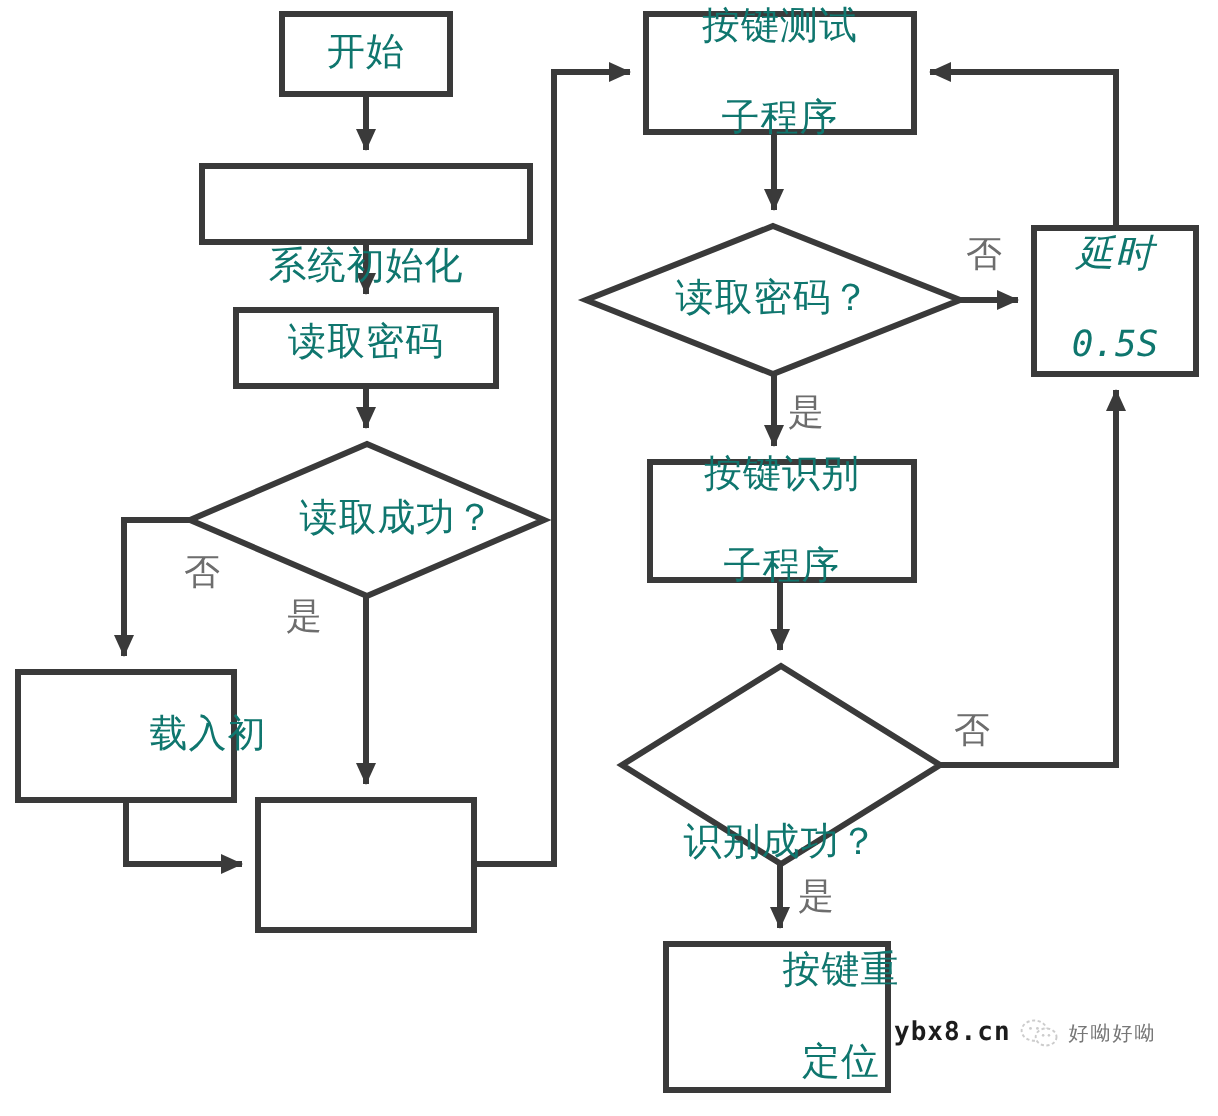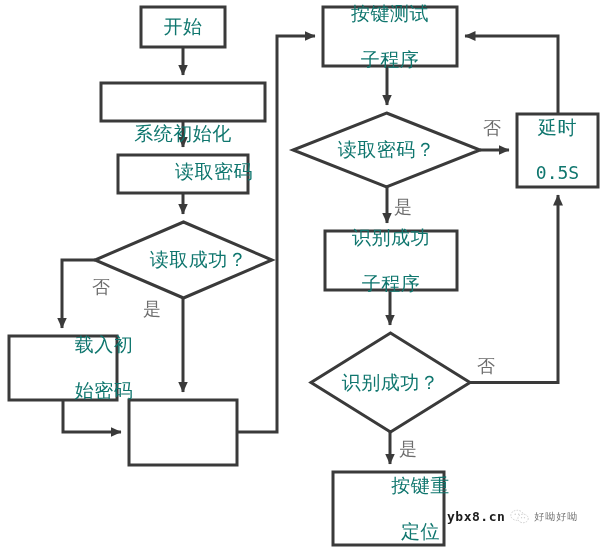--- a/index.html
+++ b/index.html
@@ -153,7 +153,7 @@
     <span>读取密码？</span>
   </div>
 
-  <div class="node-text two-line" style="left:517px;top:114px;width:81px;height:73px;">
+  <div class="node-text two-line" style="left:517px;top:114px;width:81px;height:73px;font-style:italic;">
     <span>延时</span>
     <span class="mono-num">0.5S</span>
   </div>

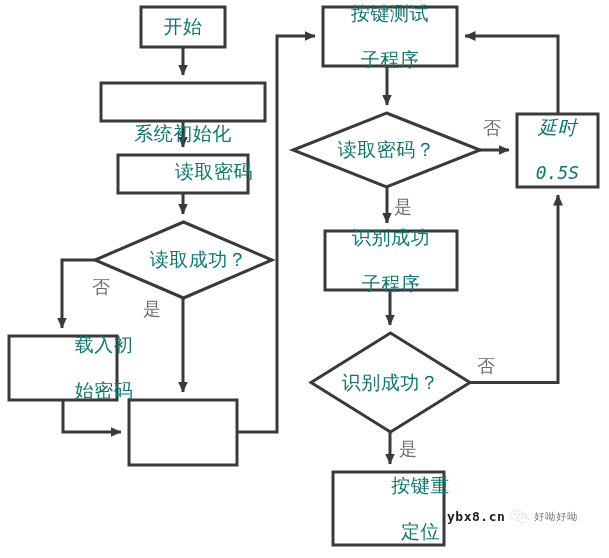--- a/index.html
+++ b/index.html
@@ -130,7 +130,7 @@
     <span>系统初始化</span>
   </div>
 
-  <div class="node-text" style="left:118px;top:155px;width:130px;height:34px;padding-left:31px;">
+  <div class="node-text" style="left:118px;top:155px;width:130px;height:34px;">
     <span>读取密码</span>
   </div>
 

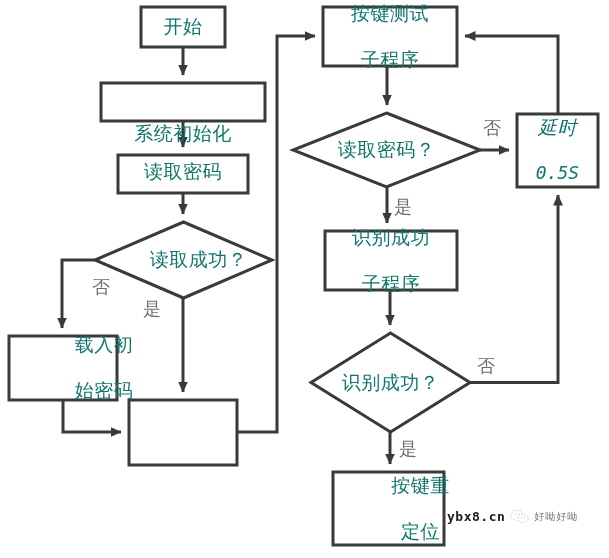--- a/index.html
+++ b/index.html
@@ -159,7 +159,7 @@
   </div>
 
   <div class="node-text two-line" style="left:325px;top:231px;width:132px;height:59px;">
-    <span>识别成功</span>
+    <span>按键识别</span>
     <span>子程序</span>
   </div>
 

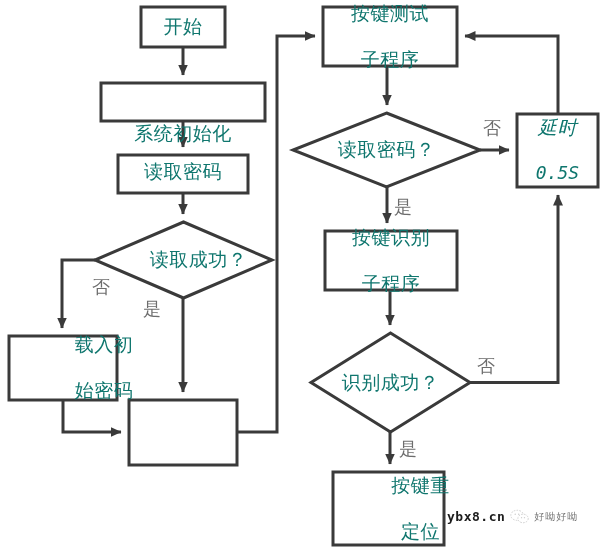--- a/index.html
+++ b/index.html
@@ -140,7 +140,6 @@
 
   <div class="node-text two-line" style="left:9px;top:336px;width:108px;height:64px;padding-left:41px;">
     <span>载入初</span>
-    <span>始密码</span>
   </div>
 
 

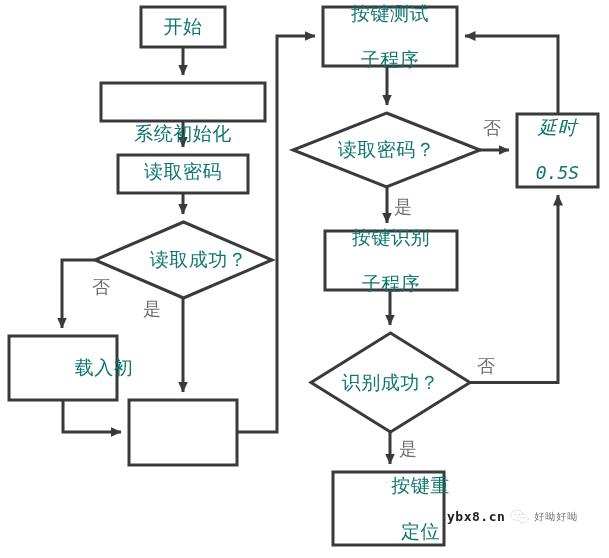--- a/index.html
+++ b/index.html
@@ -162,7 +162,7 @@
     <span>子程序</span>
   </div>
 
-  <div class="node-text" style="left:311px;top:333px;width:159px;height:99px;">
+  <div class="node-text" style="left:311px;top:333px;width:159px;height:99px;justify-content:flex-end;">
     <span>识别成功？</span>
   </div>
 

